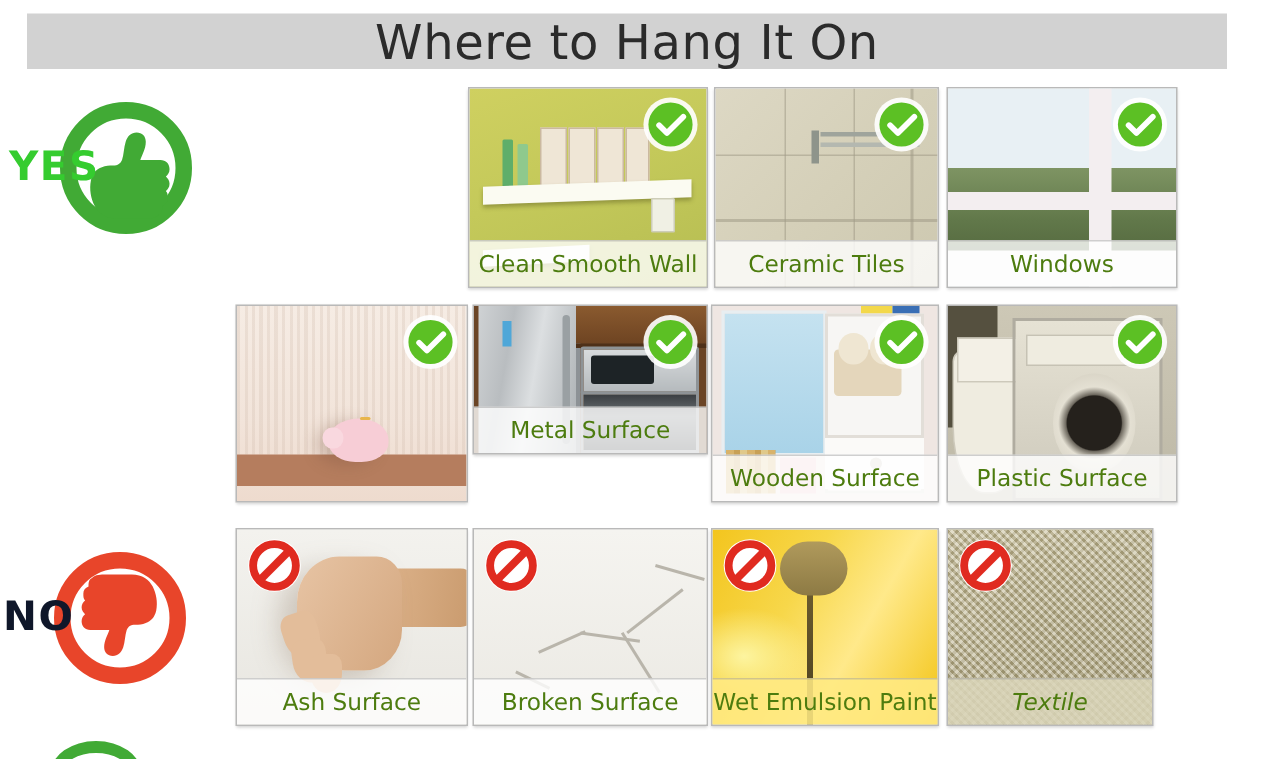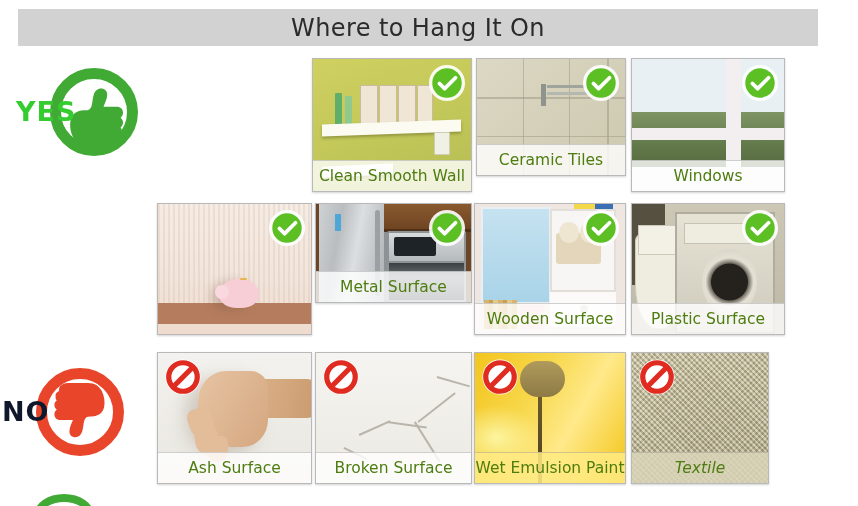--- a/index.html
+++ b/index.html
@@ -18,7 +18,7 @@
     display:flex;align-items:center;justify-content:center;
   }
   .header-title{
-    font-size:24px;color:#2b2b2b;letter-spacing:.4px;
+    font-size:32px;color:#2b2b2b;letter-spacing:.4px;
     font-family:"DejaVu Sans","Liberation Sans",sans-serif;
     white-space:nowrap;
   }

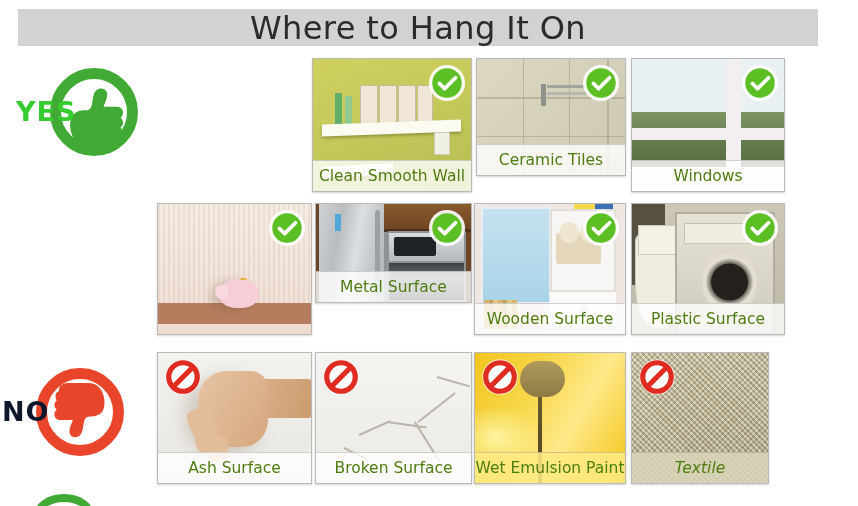--- a/index.html
+++ b/index.html
@@ -40,7 +40,7 @@
   .verdict.yes .word{color:#35cc2f;}
   .verdict.no  .word{color:#0f172a;}
   .thumb{position:absolute;z-index:3;}
-  .verdict-yes-wrap{left:12px;top:62px;text-align:center;}
+  .verdict-yes-wrap{left:2px;top:62px;text-align:center;}
   .verdict-no-wrap{left:-2px;top:362px;}
 
   

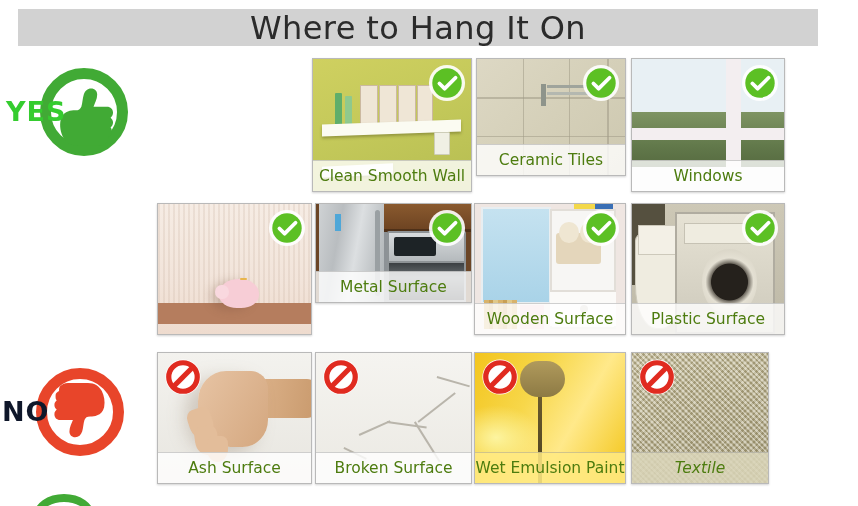--- a/index.html
+++ b/index.html
@@ -243,7 +243,7 @@
   <div class="label">Clean Smooth Wall</div>
 </div>
 
-<div class="card" style="left:476px;top:58px;width:150px;height:118px;">
+<div class="card" style="left:476px;top:58px;width:150px;height:134px;">
   <div class="photo">
     <div class="ph p-tile">
       <div class="ln" style="left:0;right:0;top:33%;height:1.5px;"></div>

